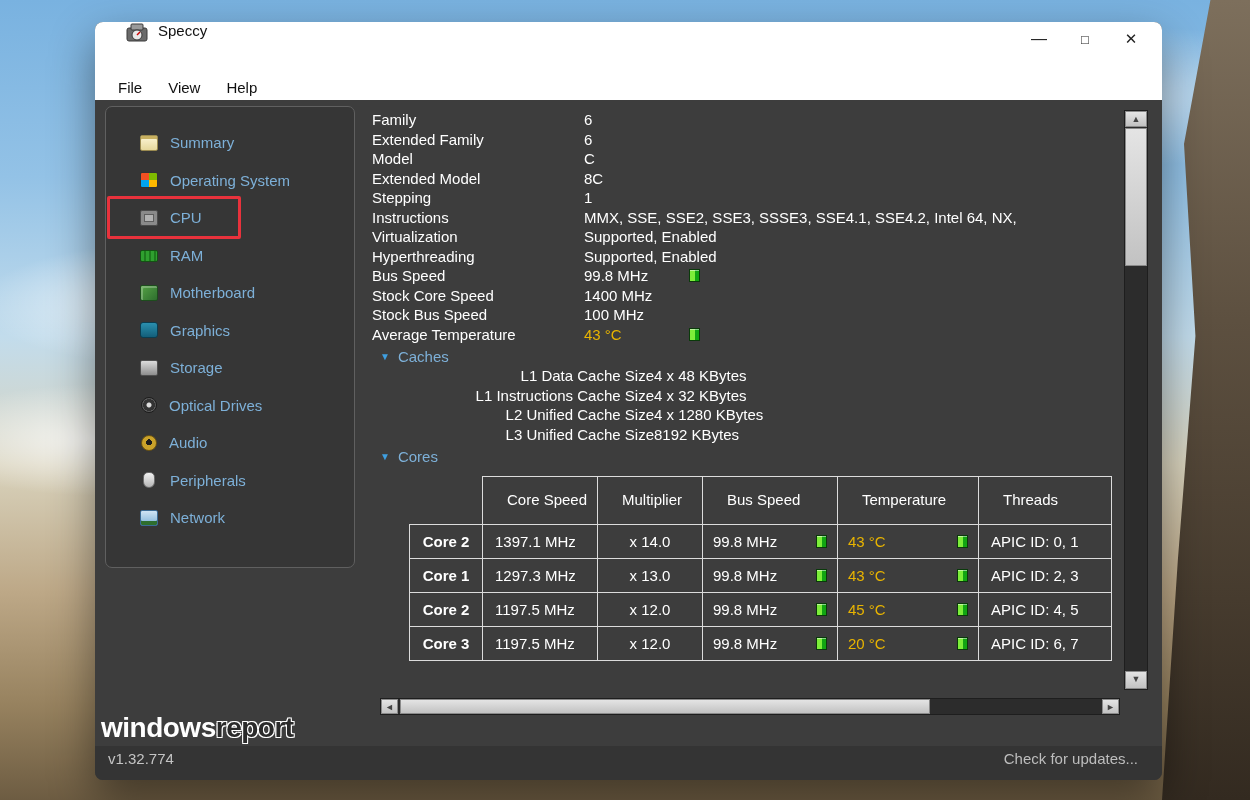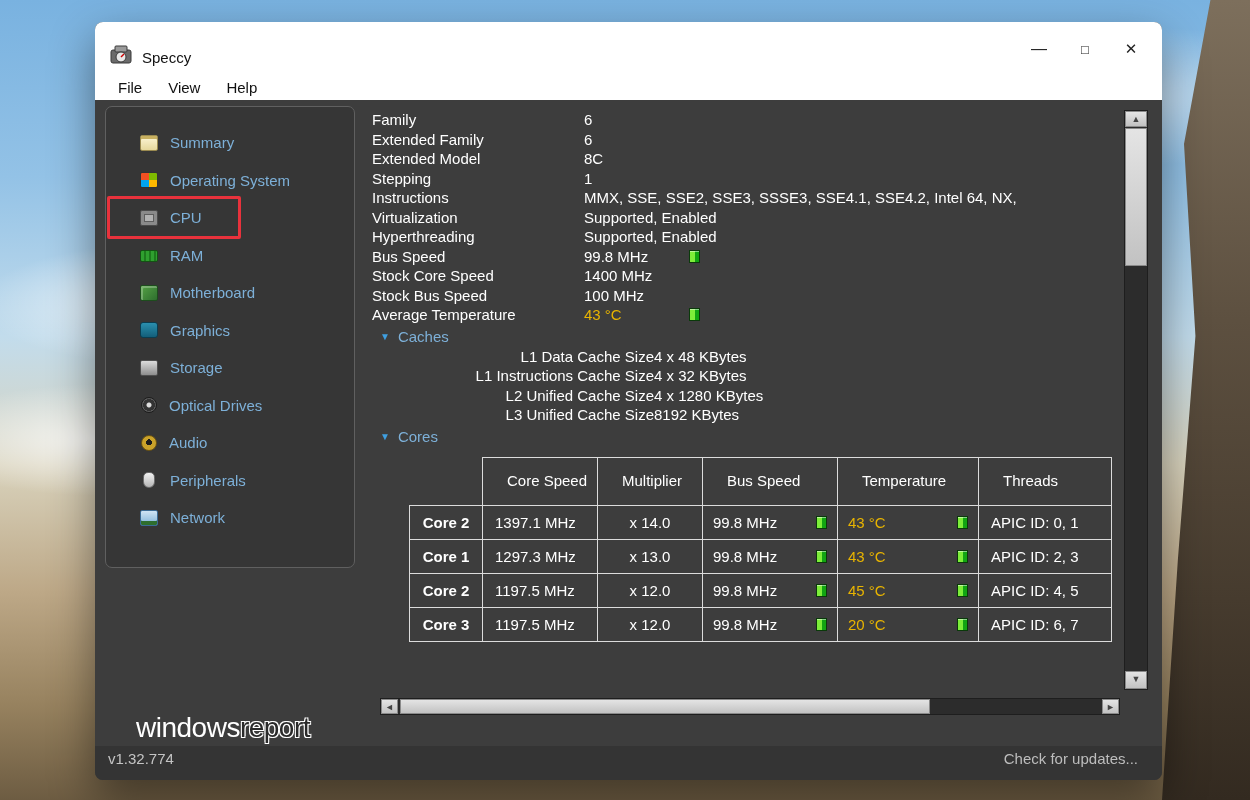--- a/index.html
+++ b/index.html
@@ -28,7 +28,7 @@
     background:#3d3d3d;
   }
   .titlebar {
-    height:44px; background:#ffffff; display:flex; align-items:flex-end; padding:0 8px 0 14px;
+    height:44px; background:#ffffff; display:flex; align-items:flex-start; padding:0 8px 0 30px;
   }
   .app-icon { width:24px; height:22px; margin-right:9px; }
   .title-text { font-size:15px; color:#111; }

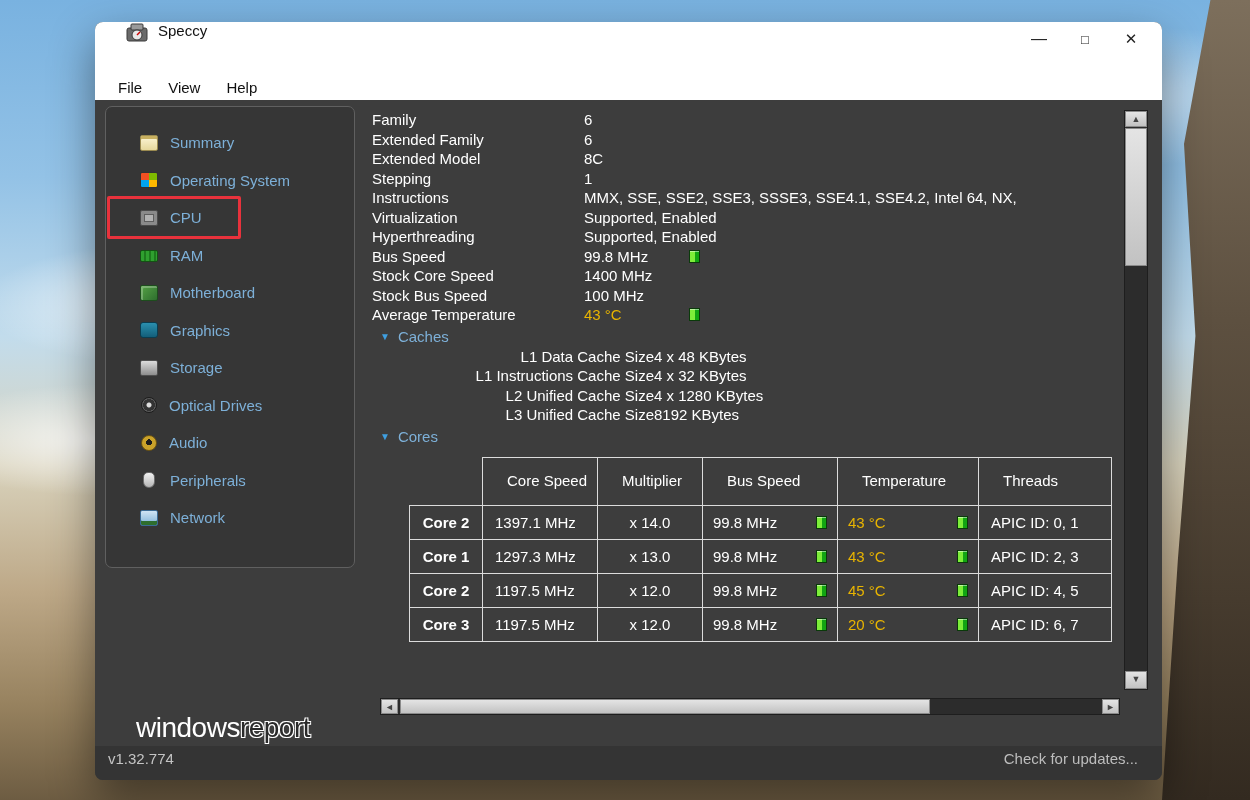--- a/index.html
+++ b/index.html
@@ -236,6 +236,10 @@
           <span class="fvalue">6</span>
         </div>
         <div class="frow">
+          <span class="flabel">Model</span>
+          <span class="fvalue">C</span>
+        </div>
+        <div class="frow">
           <span class="flabel">Extended Model</span>
           <span class="fvalue">8C</span>
         </div>

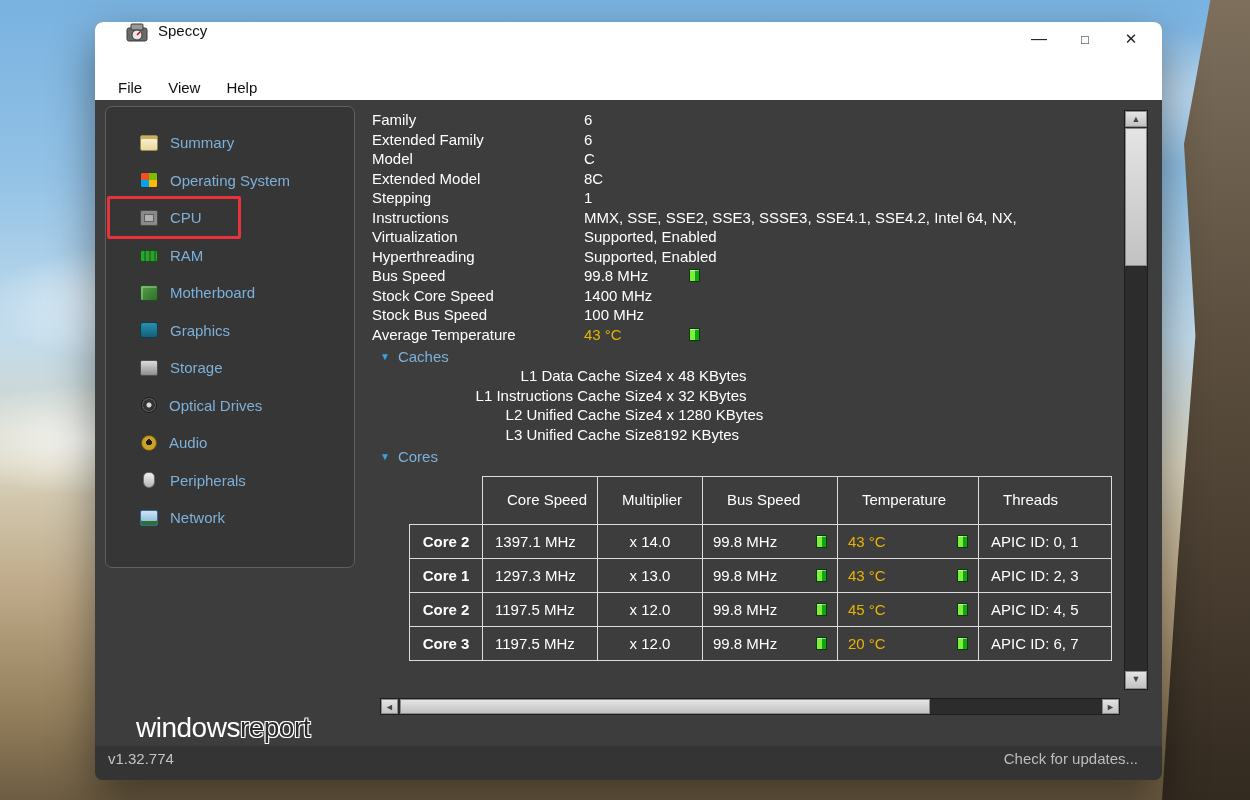--- a/index.html
+++ b/index.html
@@ -135,7 +135,7 @@
 
   
   .footer-strip { position:absolute; left:0; right:0; bottom:0; height:34px; background:rgba(0,0,0,.14); }
-  .watermark { position:absolute; left:6px; top:612px; font-size:28px; font-weight:normal; letter-spacing:-0.5px;margin-left:35px; }
+  .watermark { position:absolute; left:6px; top:612px; font-size:28px; font-weight:bold; letter-spacing:-0.5px; }
   .wm-1 { color:#ffffff; }
   .wm-2 { color:#2a2a2a; text-shadow:-1px -1px 0 #fff, 1px -1px 0 #fff, -1px 1px 0 #fff, 1px 1px 0 #fff; }
   .version { position:absolute; left:13px; top:650px; font-size:15px; color:#c4c4c4; }

